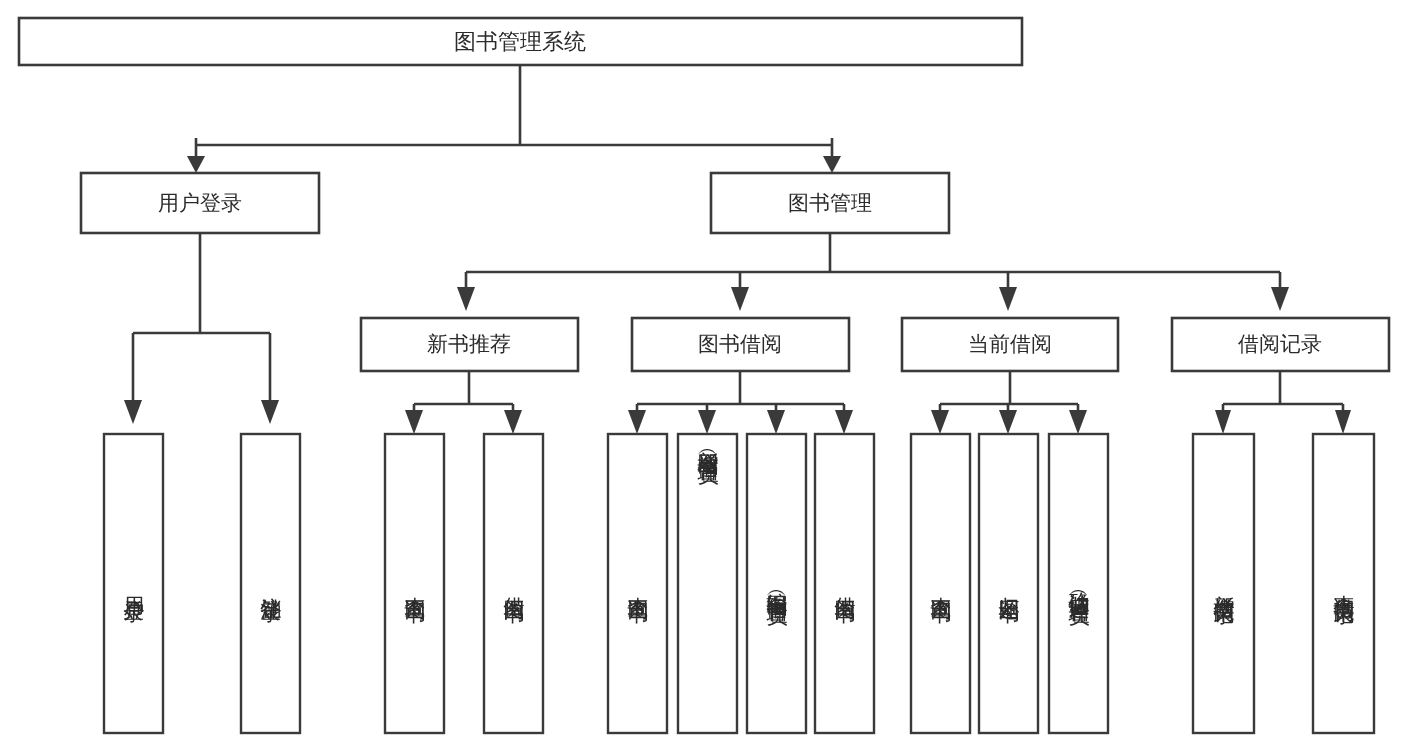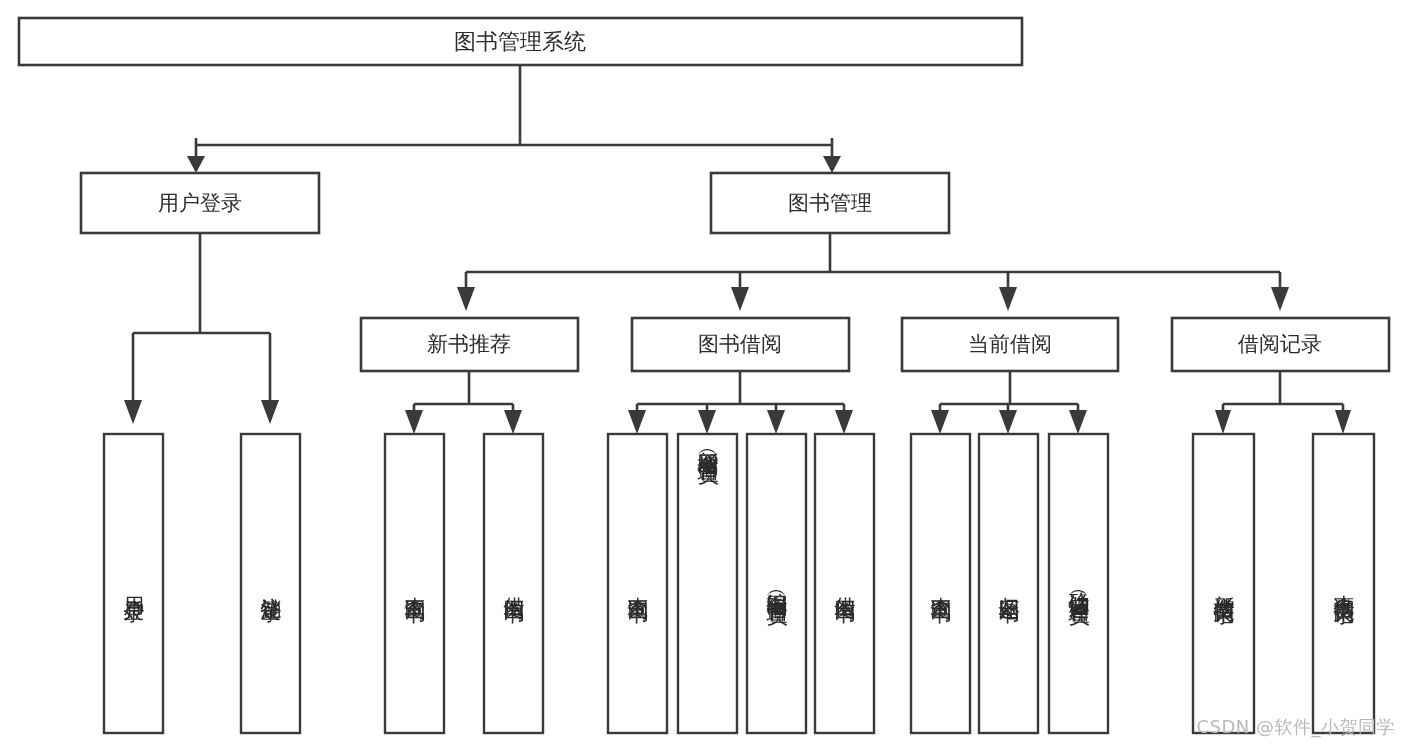--- a/index.html
+++ b/index.html
@@ -241,7 +241,6 @@
   <div class="leaf-label" style="left: 1193px; top: 434px; width: 61px; height: 299px; display: flex; align-items: center; justify-content: center;">新增借阅记录</div>
   <div class="leaf-label" style="left: 1313px; top: 434px; width: 61px; height: 299px; display: flex; align-items: center; justify-content: center;">查询借阅记录</div>
 
-  <div class="watermark">CSDN @软件_小贺同学</div>
 
 </div>
 

